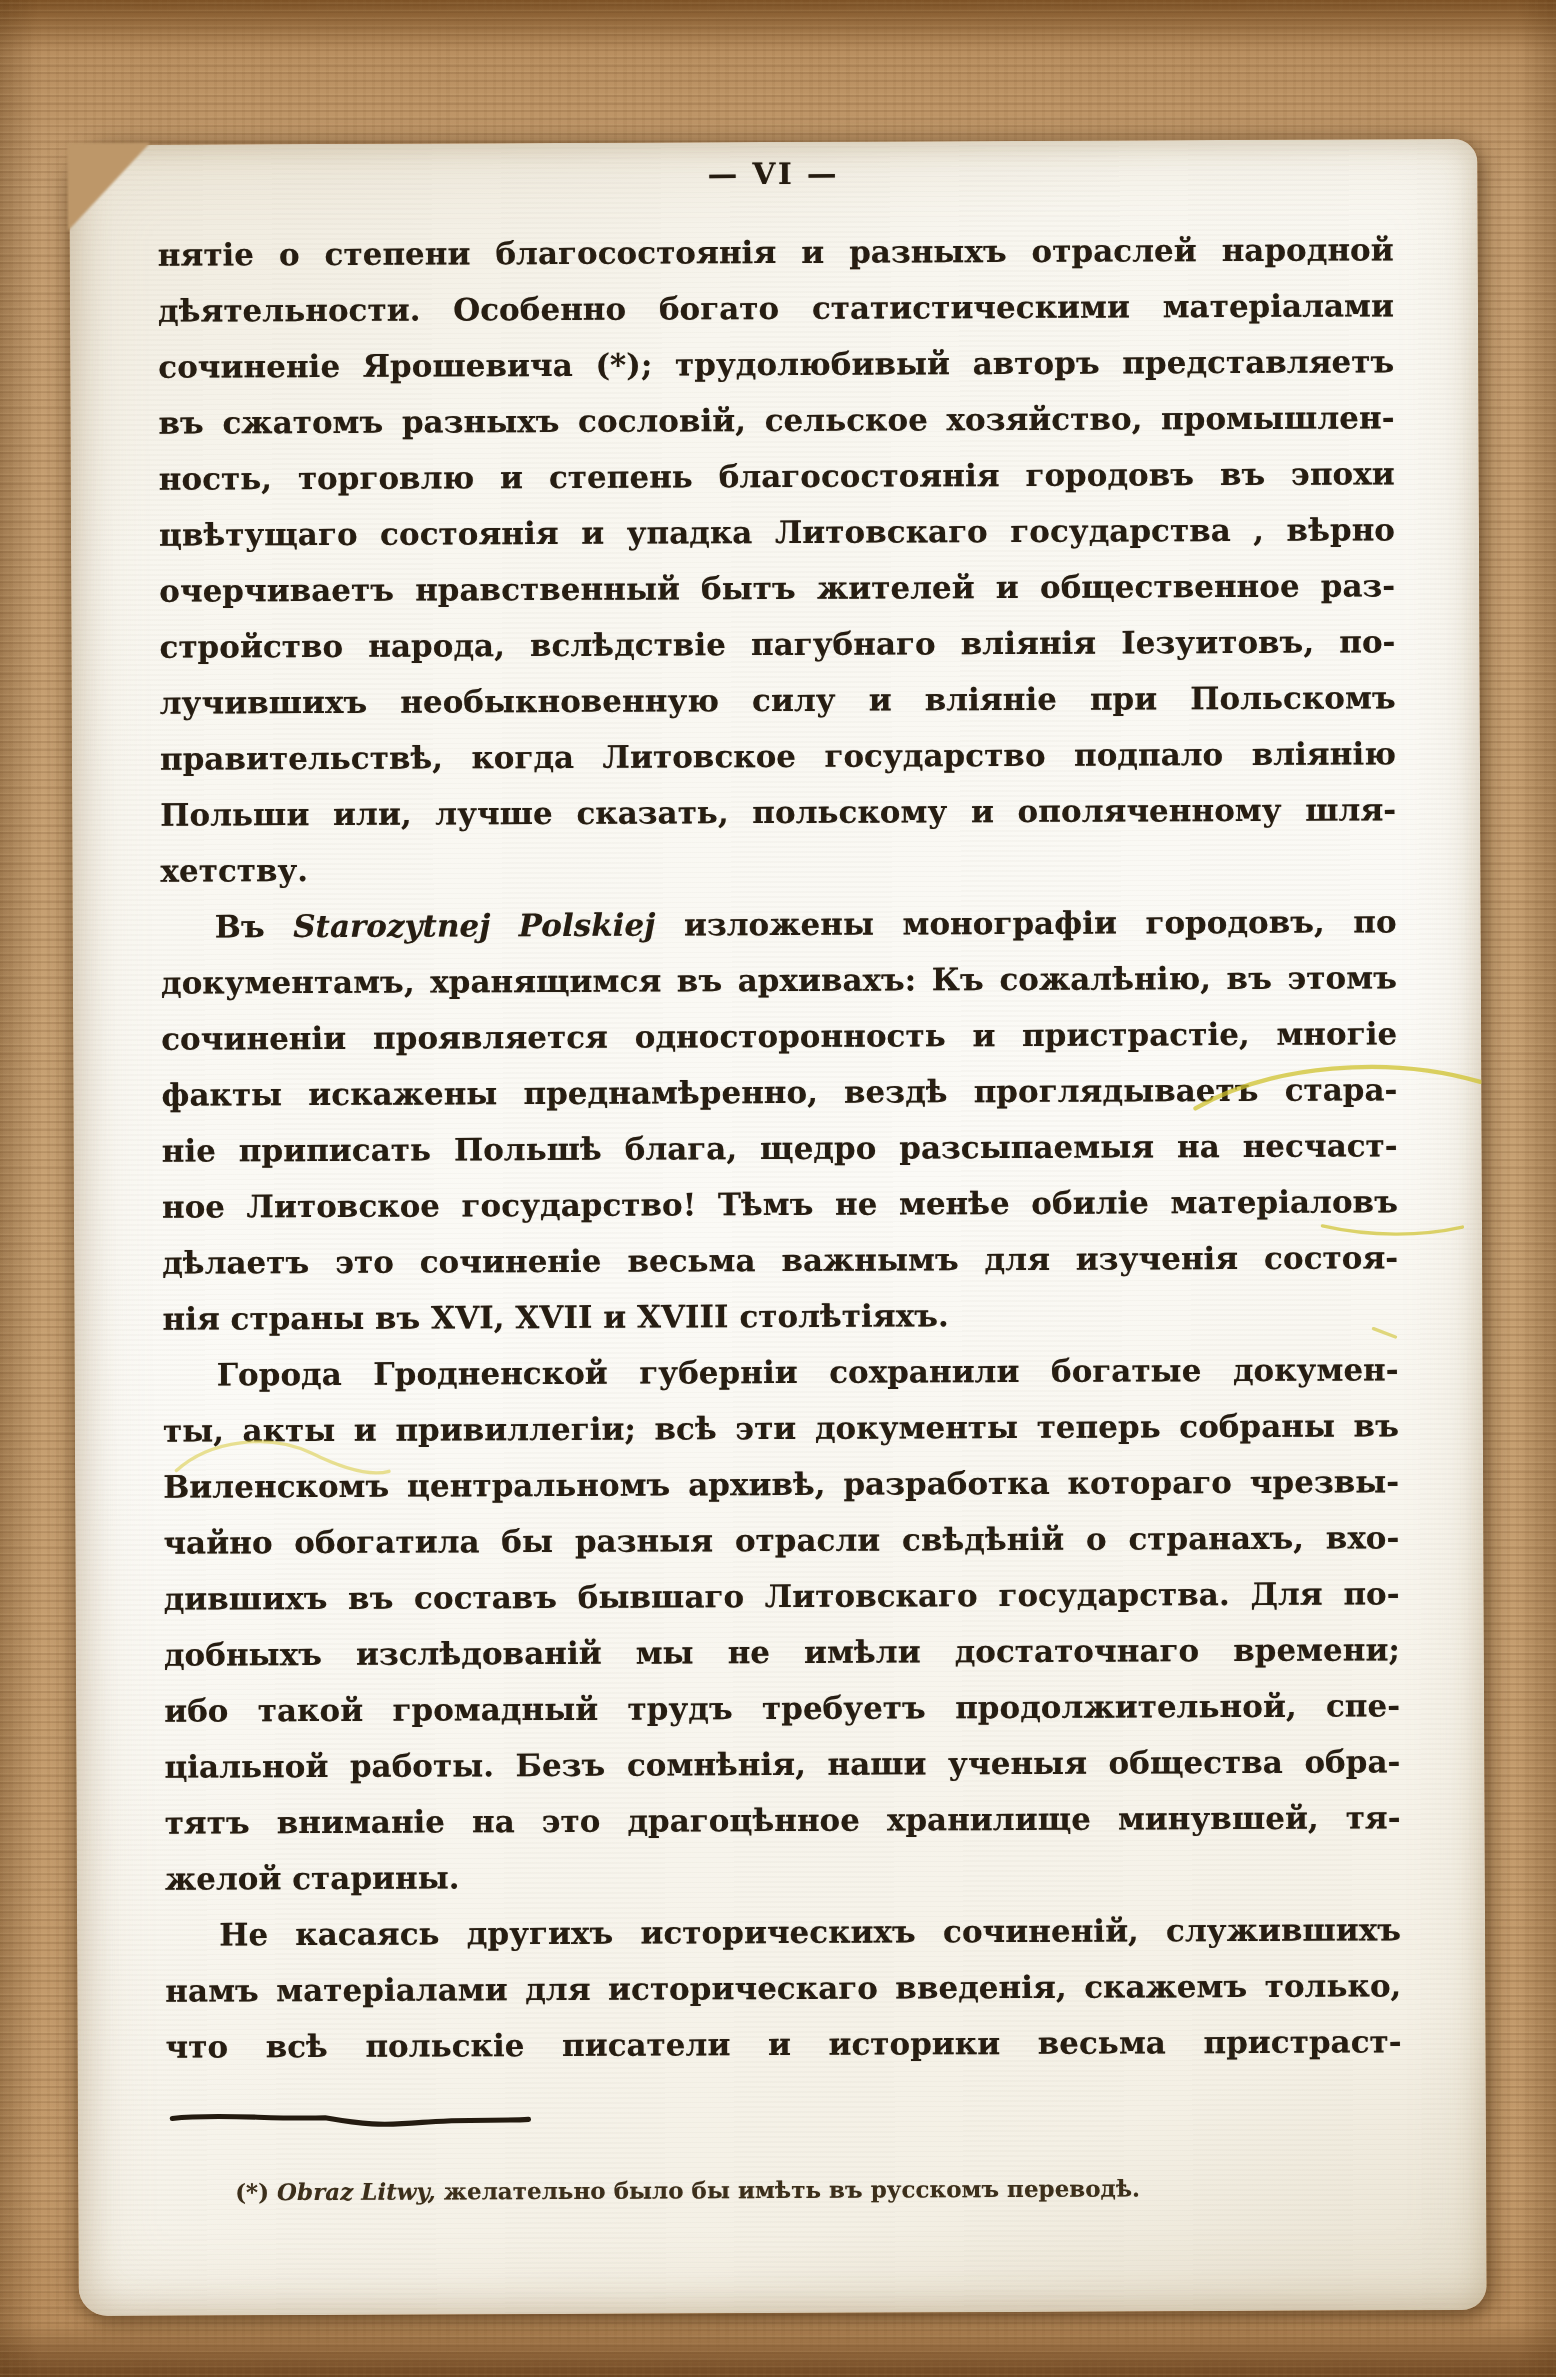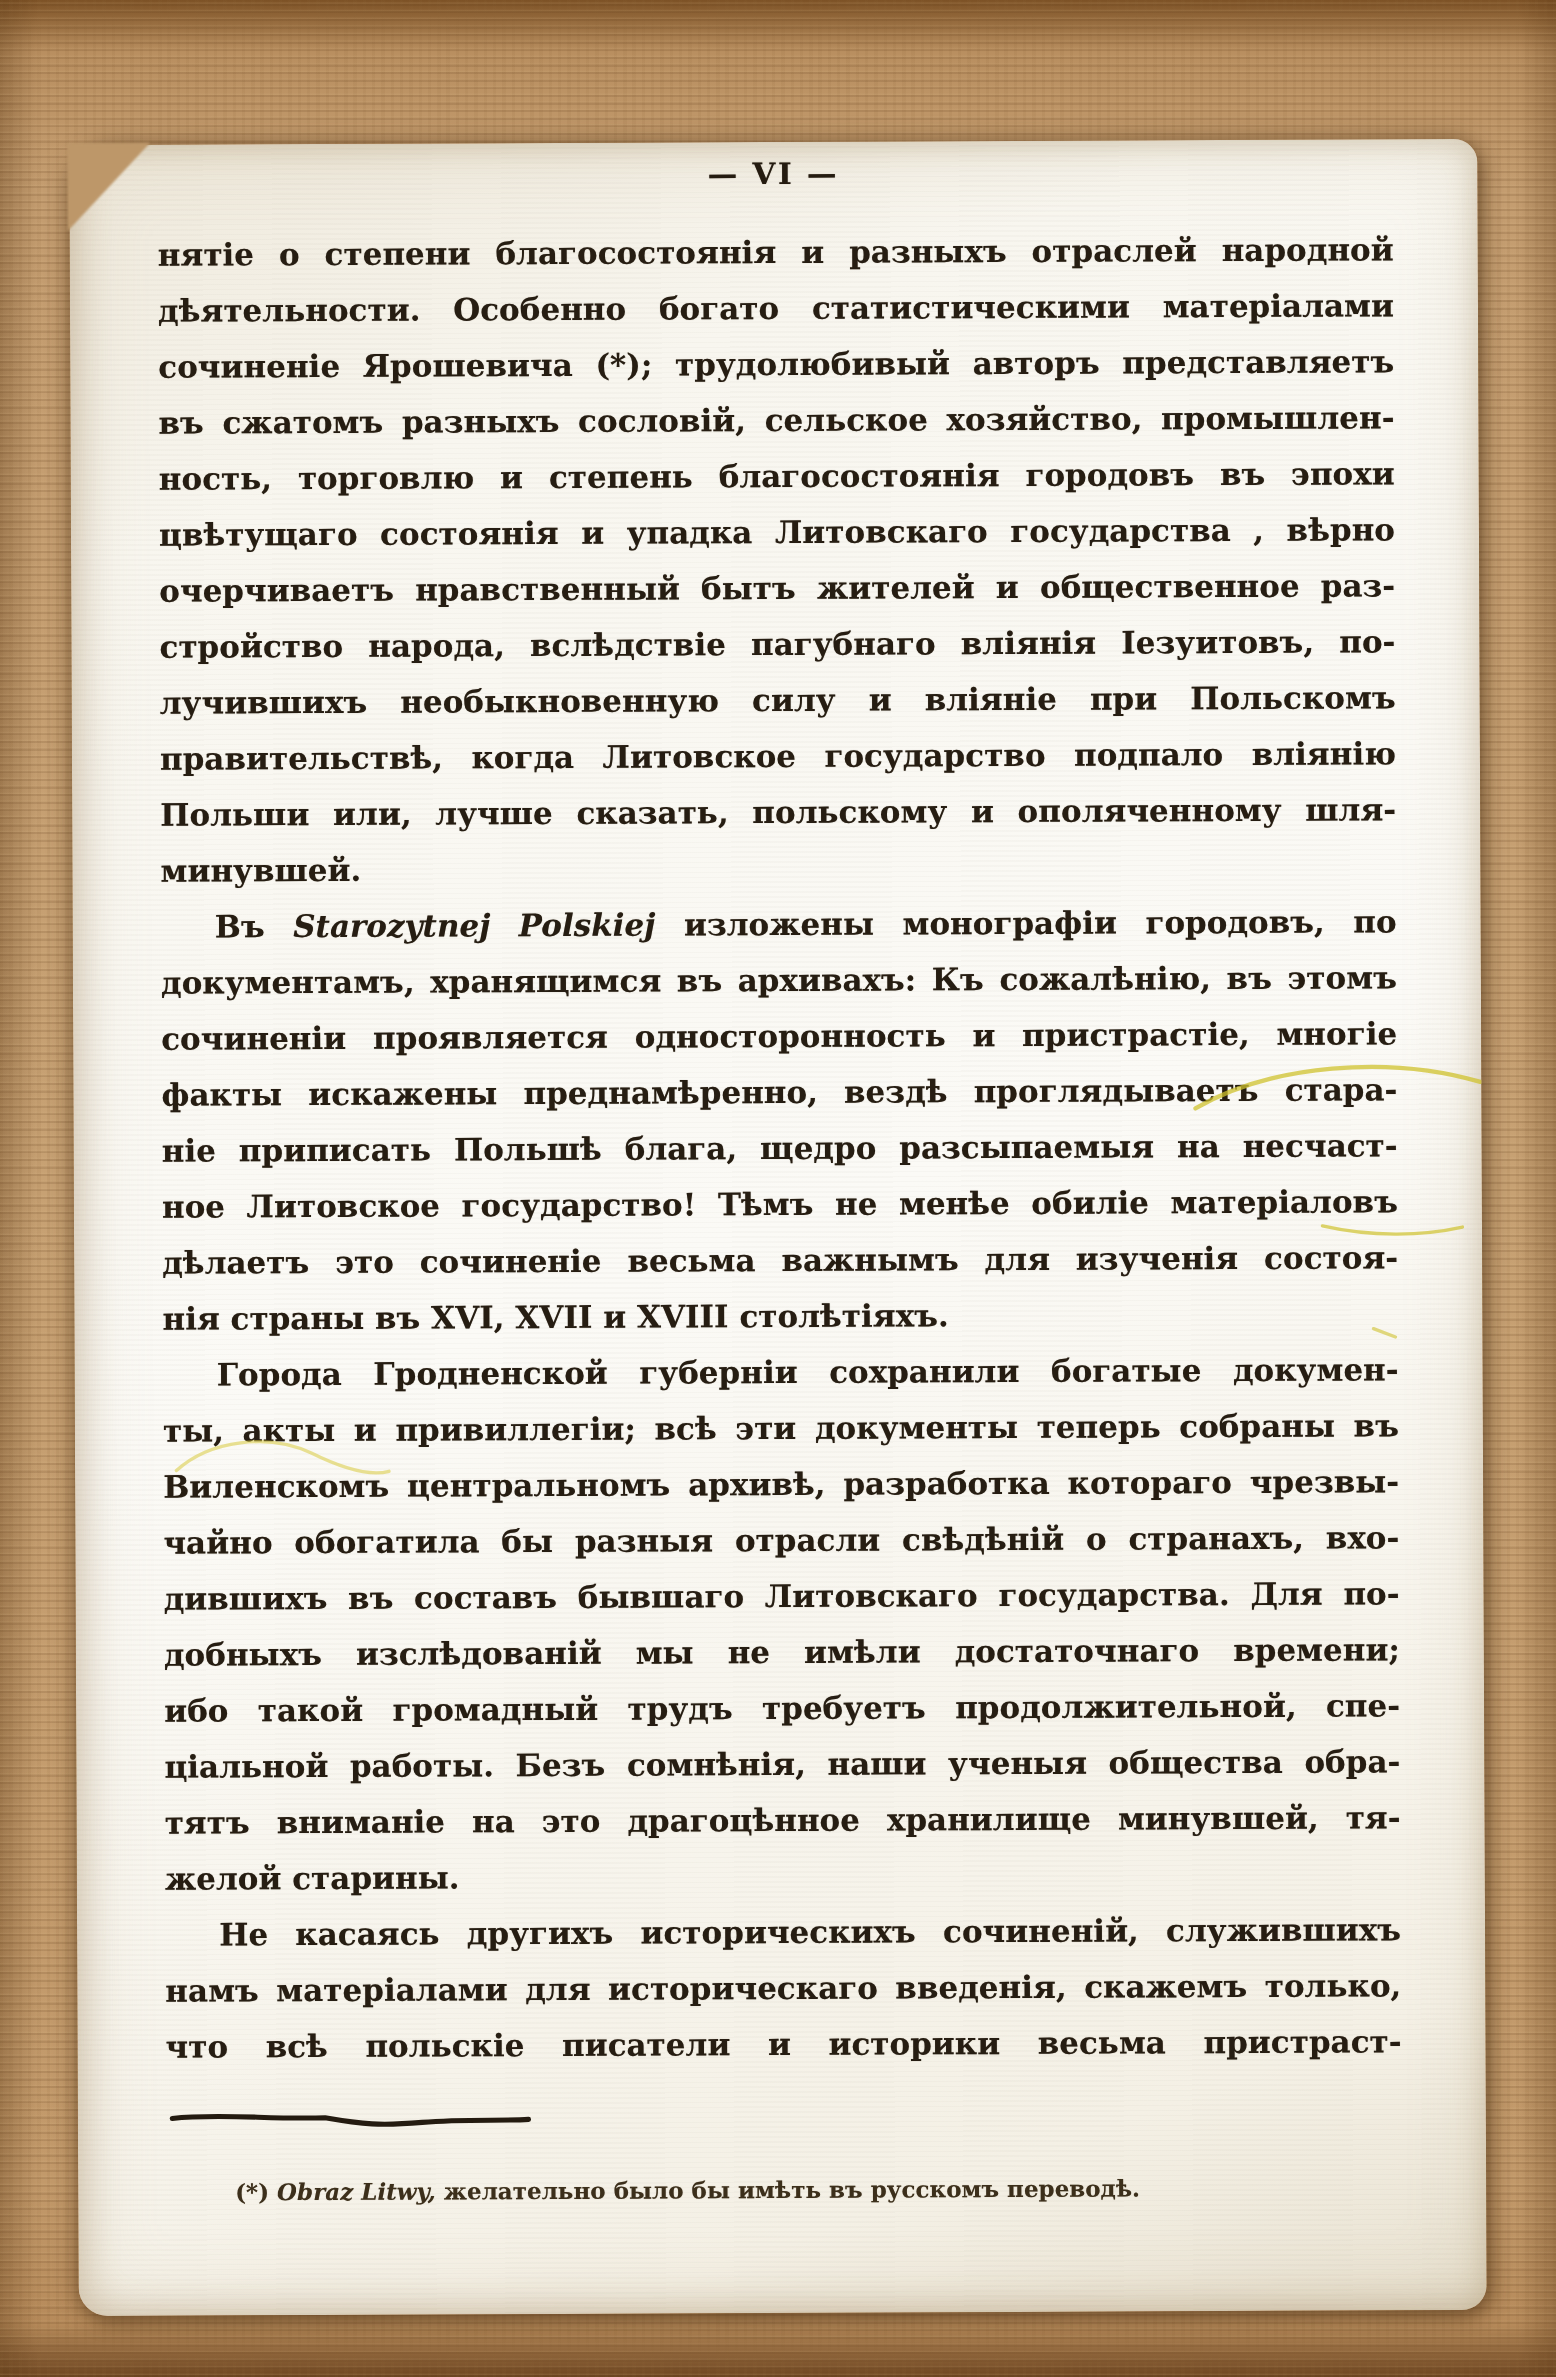--- a/index.html
+++ b/index.html
@@ -82,7 +82,7 @@
         <div class="line"><span>лучившихъ необыкновенную силу и вліяніе при Польскомъ</span></div>
         <div class="line"><span>правительствѣ, когда Литовское государство подпало вліянію</span></div>
         <div class="line"><span>Польши или, лучше сказать, польскому и ополяченному шля-</span></div>
-        <div class="line last"><span>минувшей.</span></div>
+        <div class="line last"><span>хетству.</span></div>
         <div class="line indent"><span>Въ </span><span class="it">Starozytnej Polskiej</span><span> изложены монографіи городовъ, по</span></div>
         <div class="line"><span>документамъ, хранящимся въ архивахъ: Къ сожалѣнію, въ этомъ</span></div>
         <div class="line"><span>сочиненіи проявляется односторонность и пристрастіе, многіе</span></div>

